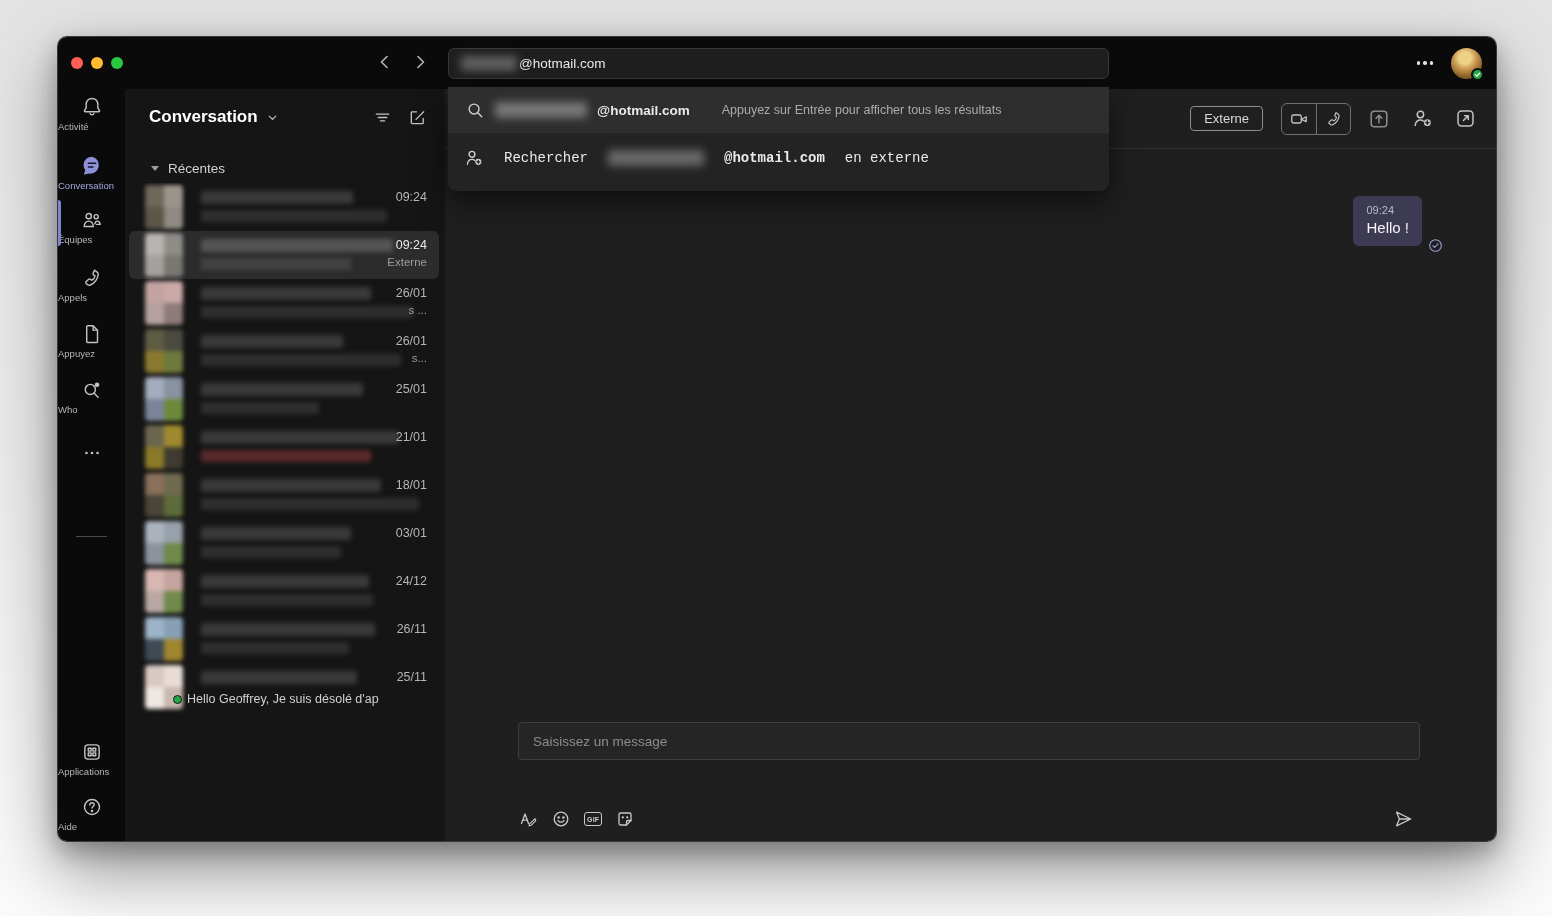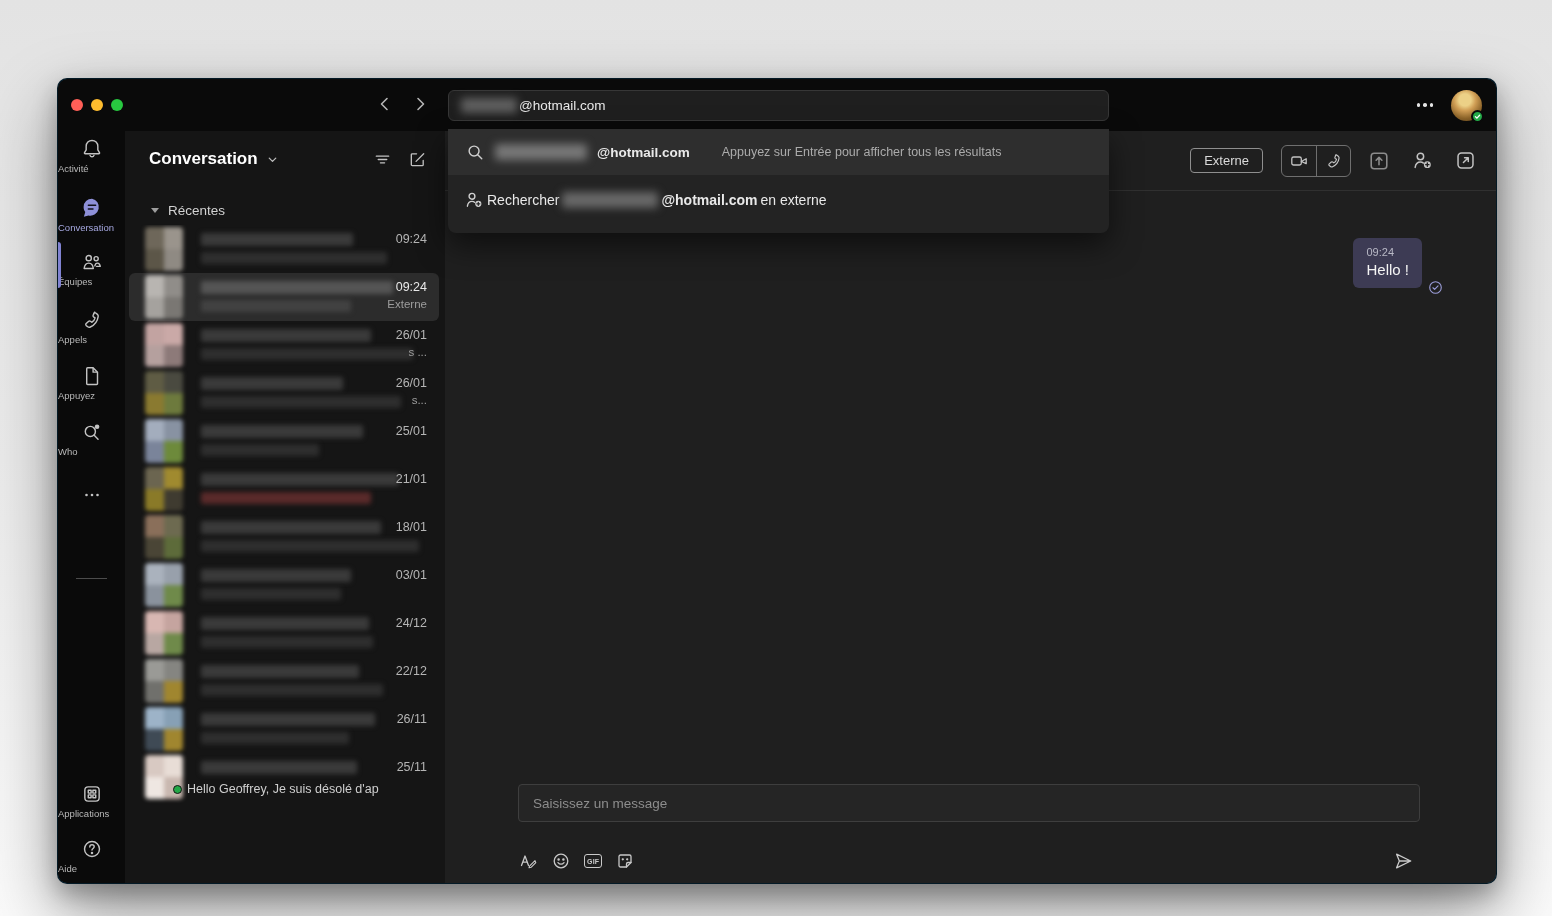--- a/index.html
+++ b/index.html
@@ -8,9 +8,9 @@
   body { background:linear-gradient(180deg,#e3e3e3 0%,#ececec 50%,#fbfbfb 100%); }
 
   .window { position:absolute; left:57px; top:36px; width:1440px; height:806px;
-    background:#0c4a6e; border-radius:10px; overflow:hidden;
+    background:#a3a3a3; border-radius:10px; overflow:hidden;
     box-shadow:0 30px 70px rgba(0,0,0,.40), 0 10px 24px rgba(0,0,0,.28);
-    border:1px solid rgba(0,0,0,.65);margin-top:42px; }
+    border:1px solid rgba(0,0,0,.65); }
 
   
   .titlebar { position:absolute; left:0; top:0; right:0; height:52px; background:#0a0a0a; }

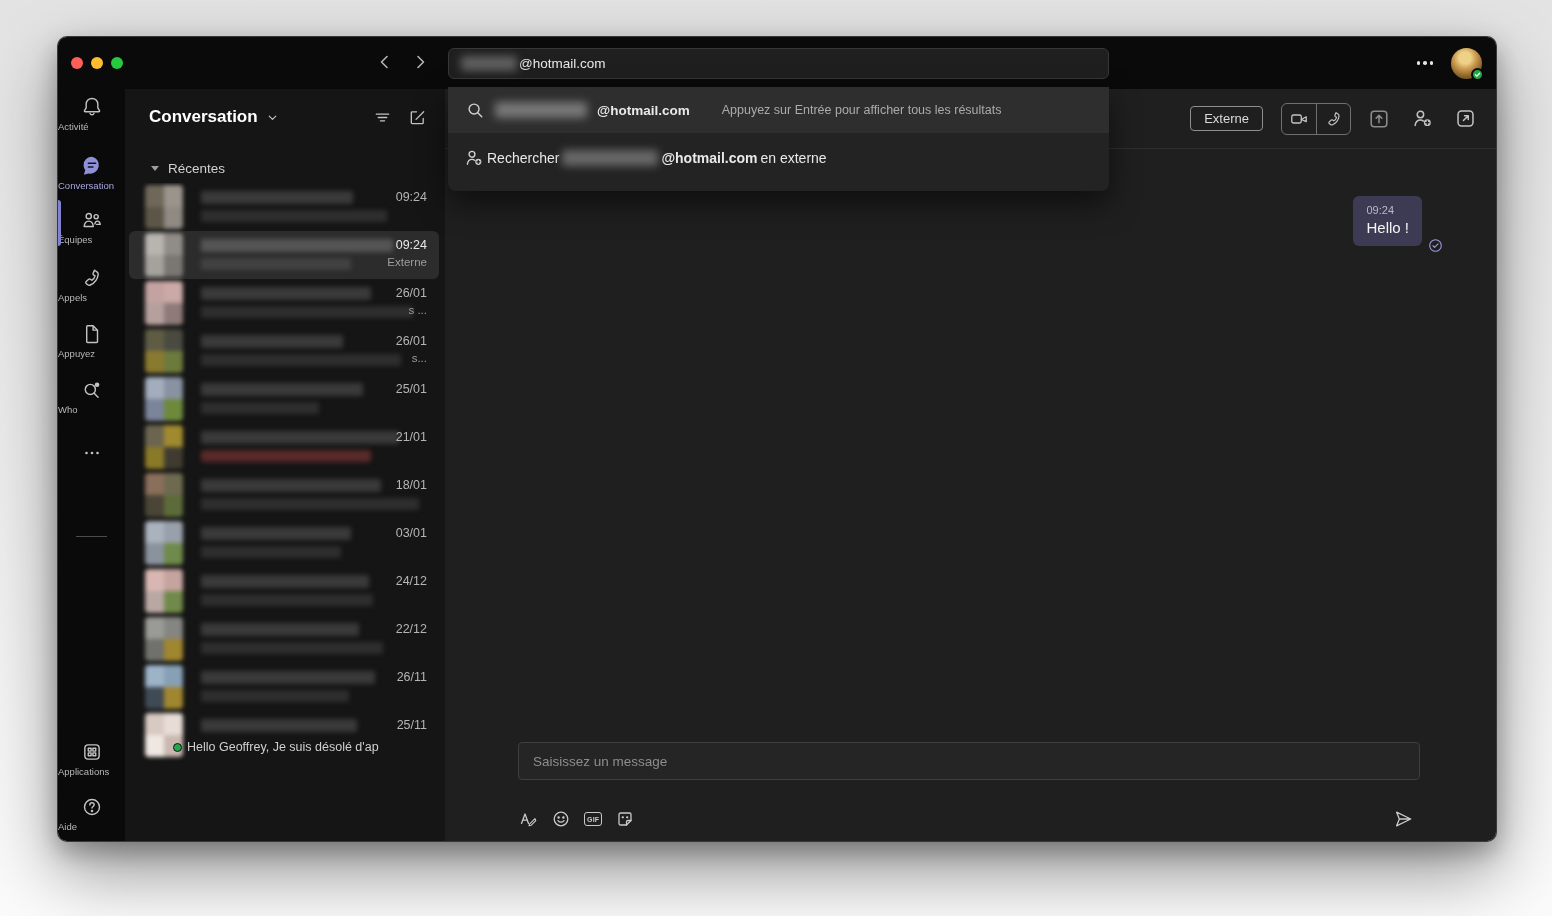--- a/index.html
+++ b/index.html
@@ -39,7 +39,7 @@
     border-radius:0 0 8px 8px; box-shadow:0 12px 30px rgba(0,0,0,.55); padding-bottom:8px; z-index:50; }
   .dd-row { display:flex; align-items:center; color:#e9e9e9; }
   .dd-row1 { height:46px; background:#2e2e2e; padding:0 18px; gap:10px; }
-  .dd-row2 { height:50px; padding:0 16px; gap:3px; font-size:14px; }
+  .dd-row2 { height:50px; padding:0 16px; gap:20px; font-size:14px;font-family:Liberation Mono, monospace; }
   .dd-bold { font-weight:700; font-size:13.5px; }
   .dd-hint { color:#ababab; font-size:12.5px; margin-left:22px; }
   .r-dd1 { width:92px; height:16px; background:#777; }

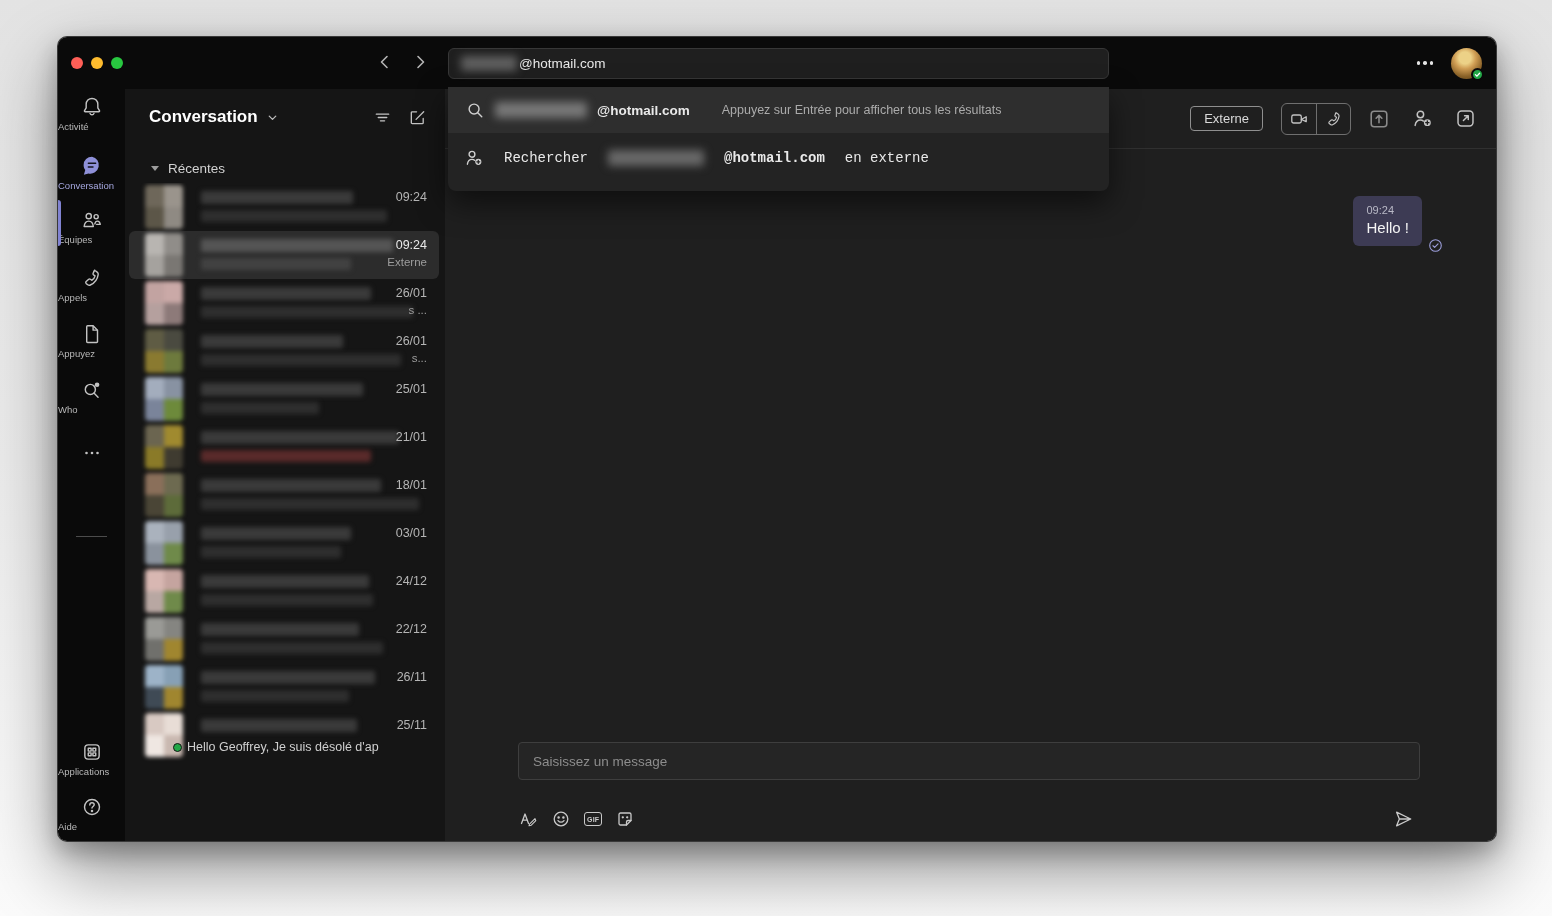--- a/index.html
+++ b/index.html
@@ -420,14 +420,6 @@
           </div>
         <div class="time">24/12</div>
       </div>
-      <div class="row w11">
-        <div class="avatar av11"></div>
-        <div class="lines">
-            <div class="bar b1"></div>
-            <div class="bar b2"></div>
-          </div>
-        <div class="time">22/12</div>
-      </div>
       <div class="row w13">
         <div class="avatar av13"></div>
         <div class="lines">

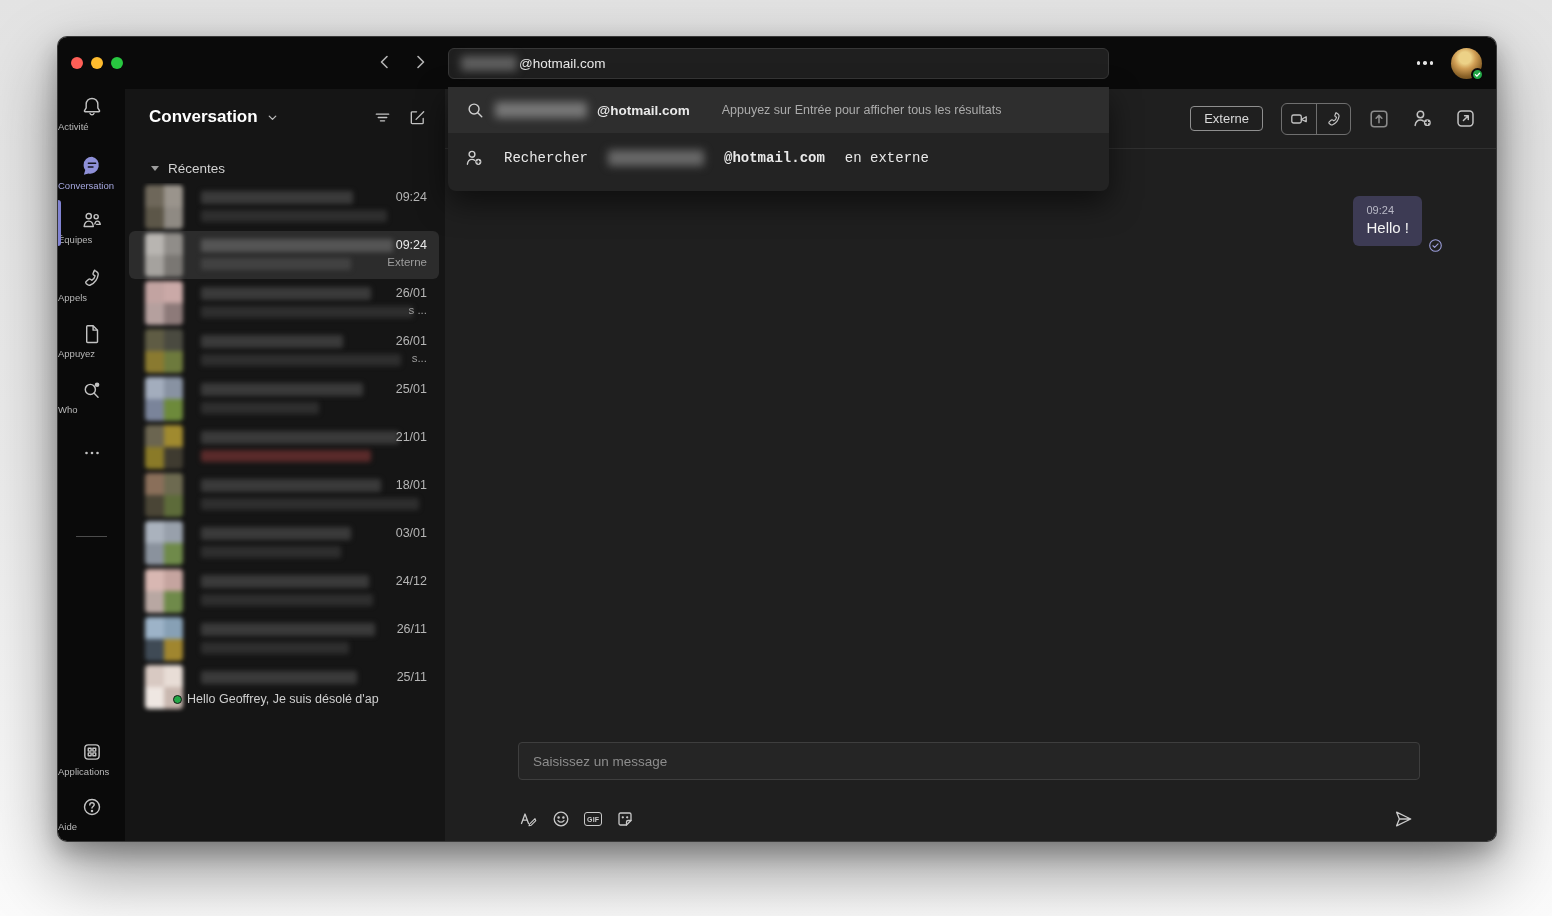--- a/index.html
+++ b/index.html
@@ -129,7 +129,7 @@
   .bubble .btext { color:#f4f4f4; font-size:15px; margin-top:3px; }
   .seen { position:absolute; right:52px; top:148px; color:#9b9dd9; display:flex; }
 
-  .composer { position:absolute; left:73px; right:76px; top:653px;text-decoration:underline; }
+  .composer { position:absolute; left:73px; right:76px; top:633px;text-decoration:underline; }
   .composer input { width:100%; height:38px; background:#252525; border:1px solid #3e3e3e; border-radius:4px;
     color:#e8e8e8; font-size:13.5px; padding:0 14px; font-family:"Liberation Sans", sans-serif; outline:none; }
   .composer input::placeholder { color:#8d8d8d; }

